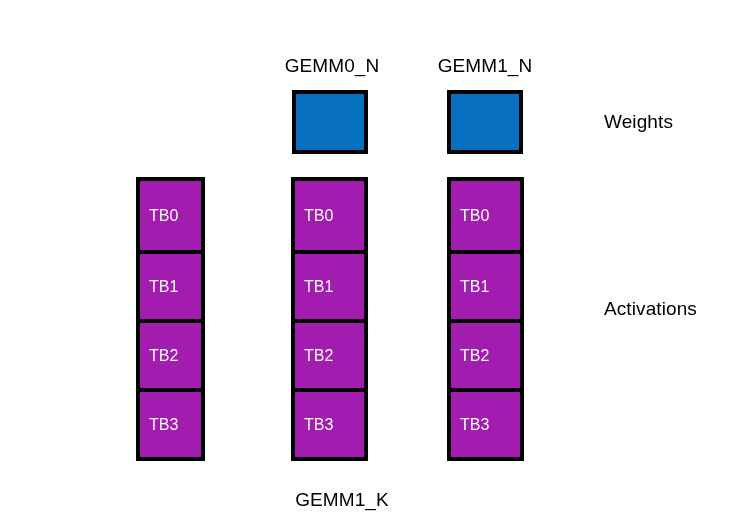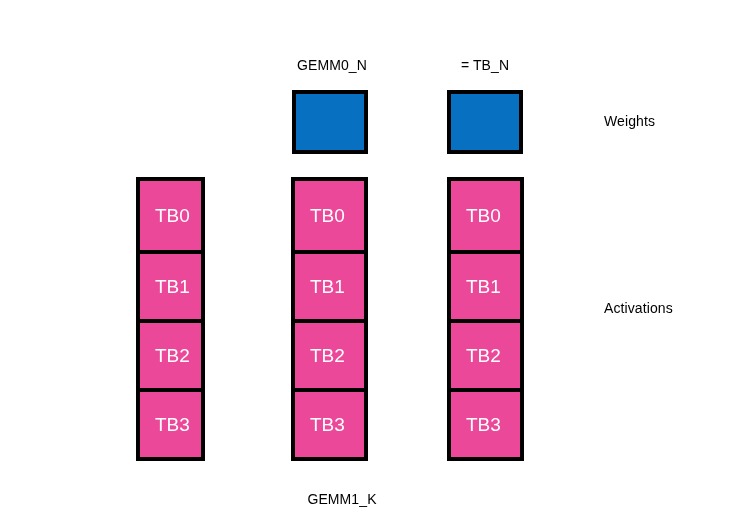--- a/index.html
+++ b/index.html
@@ -24,7 +24,7 @@
   
   .label {
     position: absolute;
-    font-size: 14px;
+    font-size: 19px;
     line-height: 23px;
     color: #000000;
     white-space: pre;

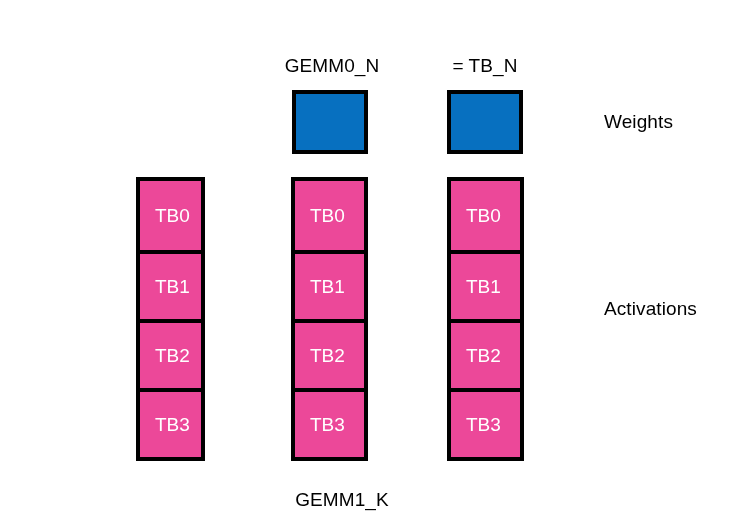--- a/index.html
+++ b/index.html
@@ -71,6 +71,7 @@
   </div>
 
   <div class="label center" style="left:421px; top:8px; width:128px;">
+    <div>GEMM1_N</div>
     <div>= TB_N</div>
   </div>
 

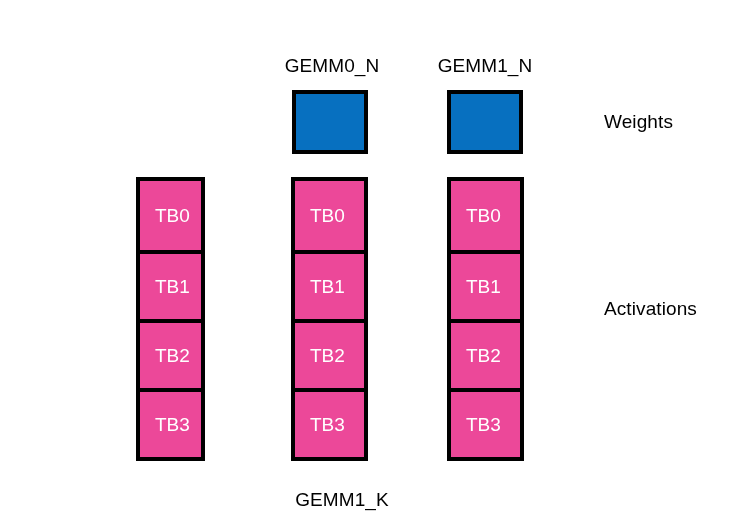--- a/index.html
+++ b/index.html
@@ -39,15 +39,15 @@
     flex-direction: column;
   }
   .tb-cell {
-    background: #ec4899;
+    background: #a21caf;
     border: 4px solid #000000;
     box-sizing: border-box;
     display: flex;
     align-items: center;
     color: #ffffff;
-    font-size: 19px;
+    font-size: 16px;
     line-height: 19px;
-    padding-left: 15px;
+    padding-left: 9px;
     margin-bottom: -4px; 
   }
   .tb-cell:last-child { margin-bottom: 16px; }

